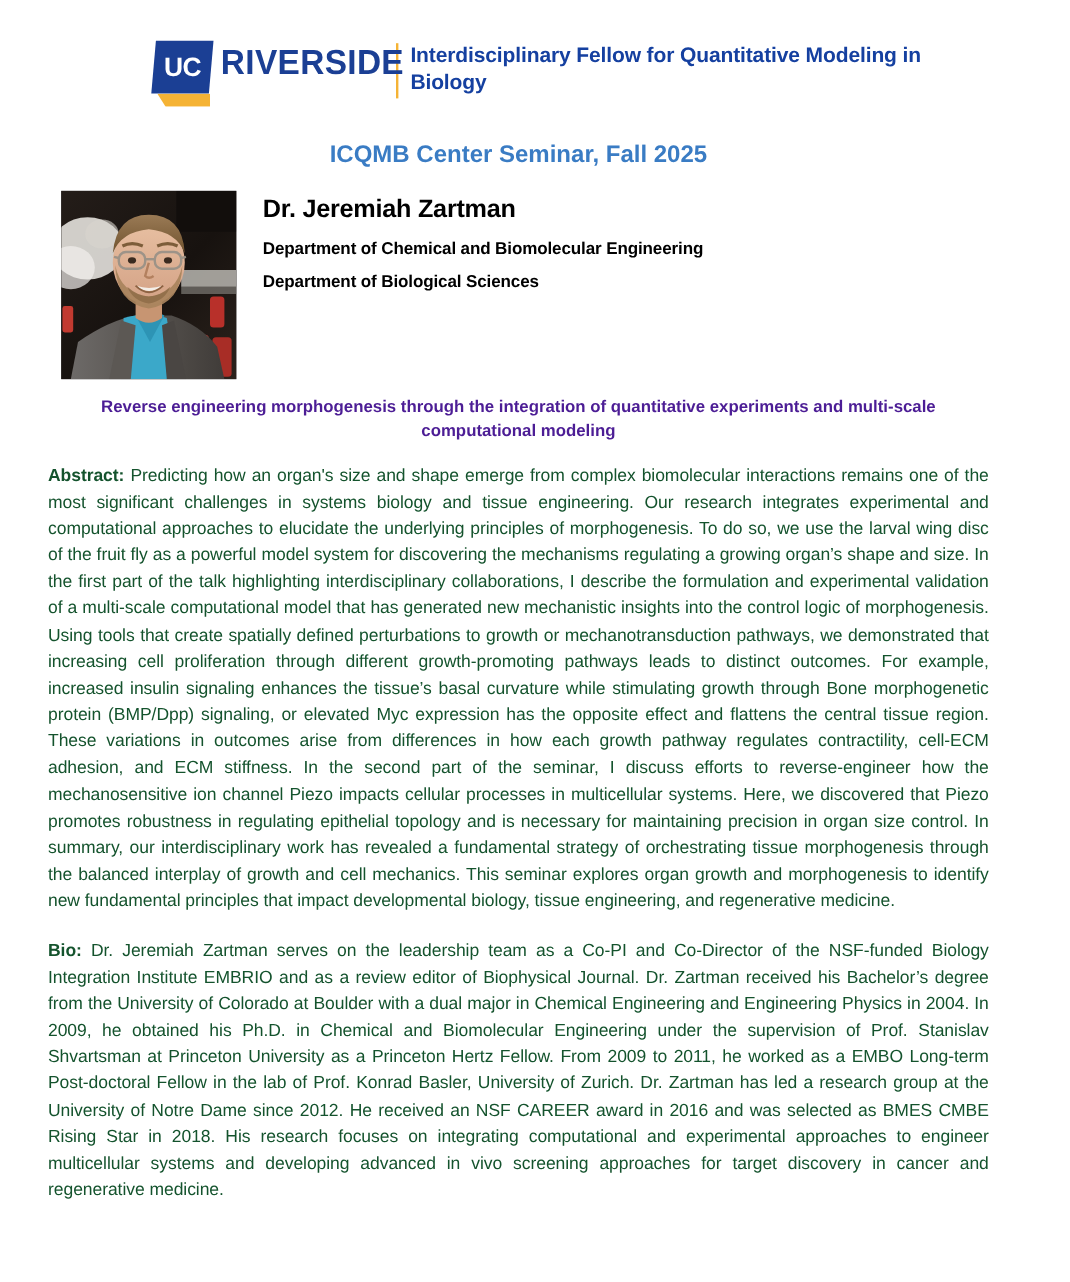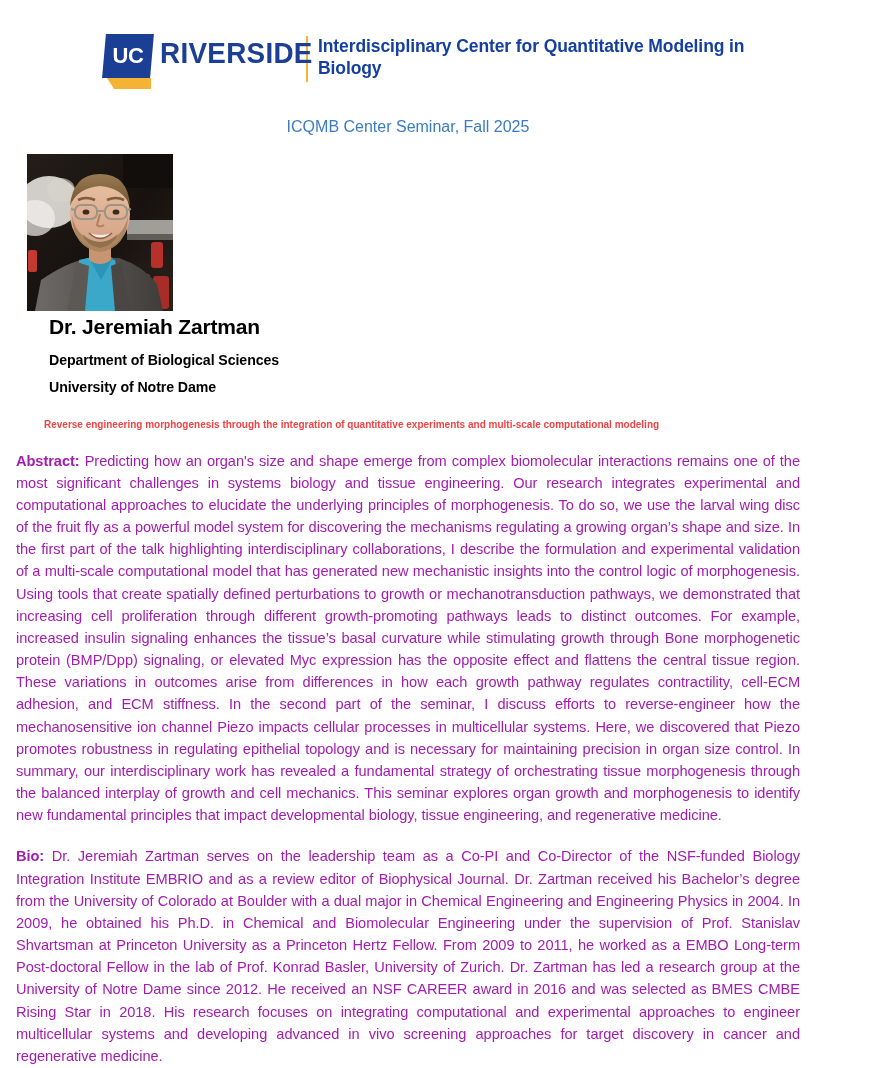--- a/index.html
+++ b/index.html
@@ -20,6 +20,7 @@
     position: relative;
     box-sizing: border-box;
     padding: 0 16px;
+    margin-left: 24px;
   }
 
   

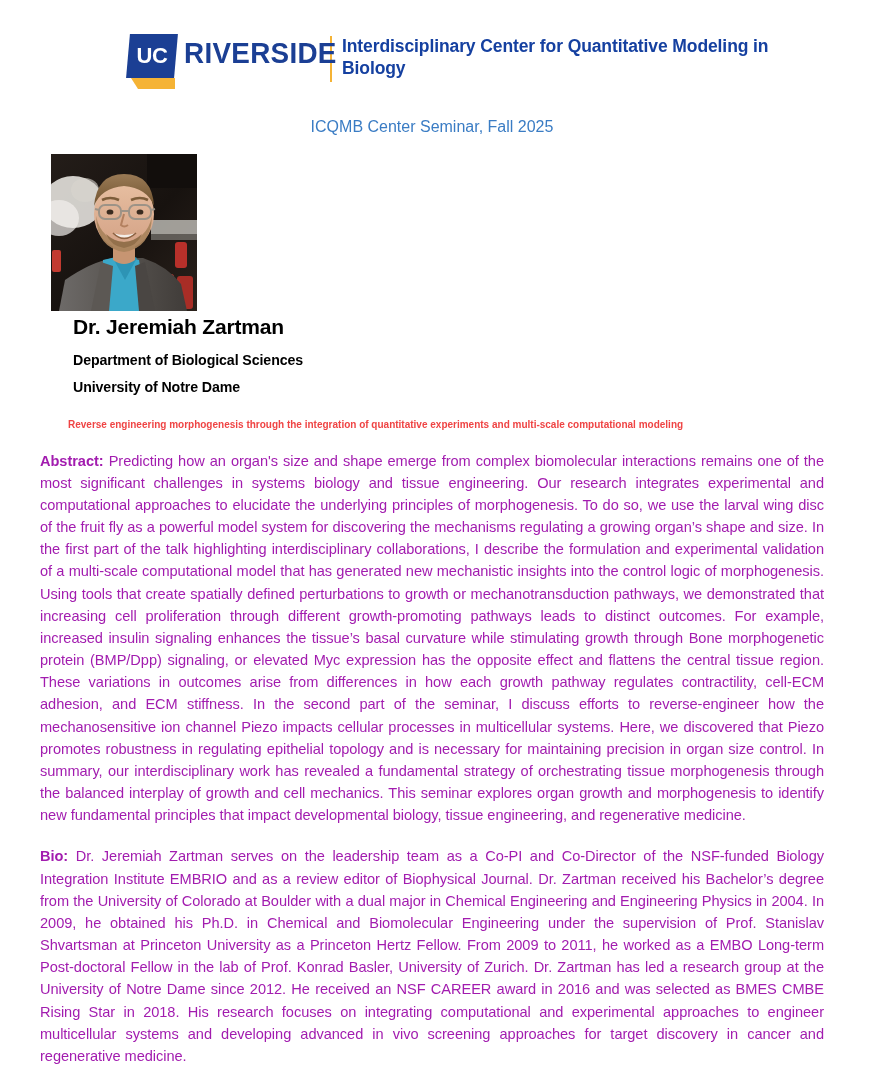--- a/index.html
+++ b/index.html
@@ -184,7 +184,7 @@
       <div class="uc-word">RIVERSIDE</div>
     </div>
     <div class="uc-divider"></div>
-    <div class="center-name">Interdisciplinary Center for Quantitative Modeling in Biology</div>
+    <div class="center-name">Interdisciplinary Fellow for Quantitative Modeling in Biology</div>
   </div>
 
   <div class="series-line">ICQMB Center Seminar, Fall 2025</div>

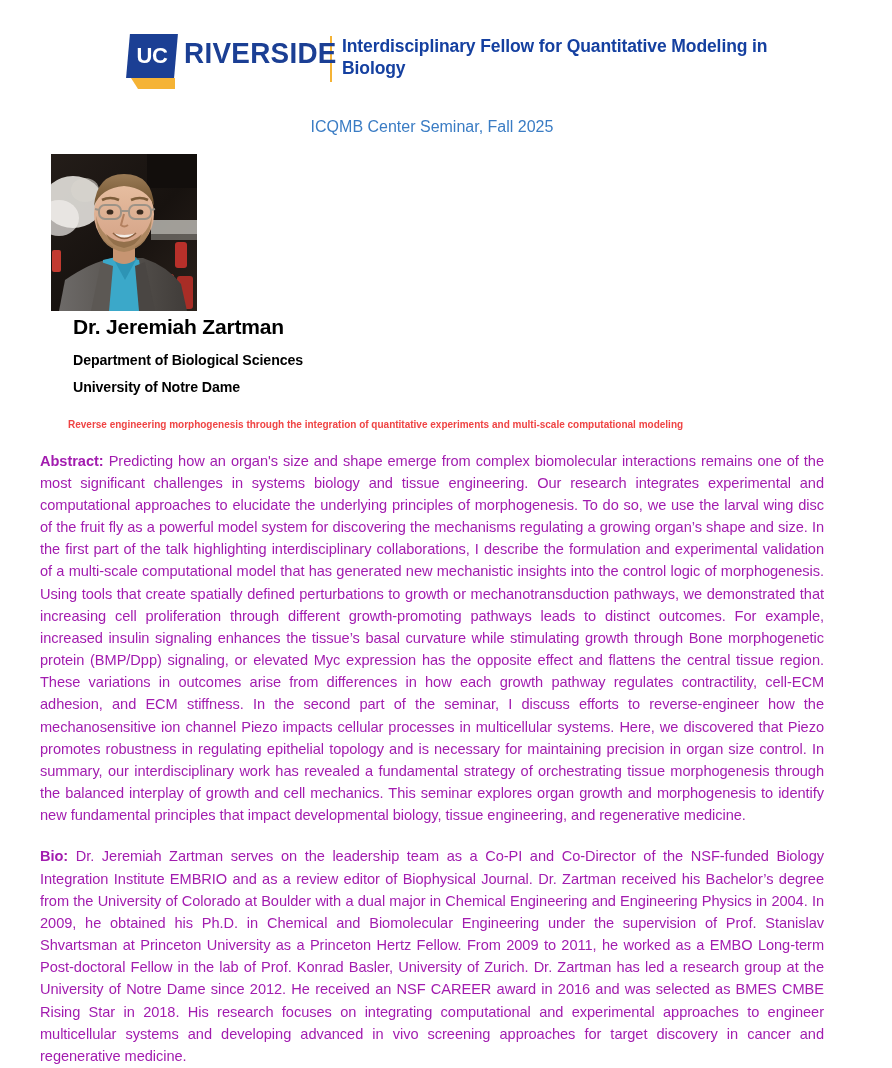--- a/index.html
+++ b/index.html
@@ -103,8 +103,8 @@
   .series-line {
     text-align: center;
     color: #3a7cc4;
-    font-size: 16px;
-    font-weight: normal;
+    font-size: 20px;
+    font-weight: bold;
     margin-top: 28px;
   }
 

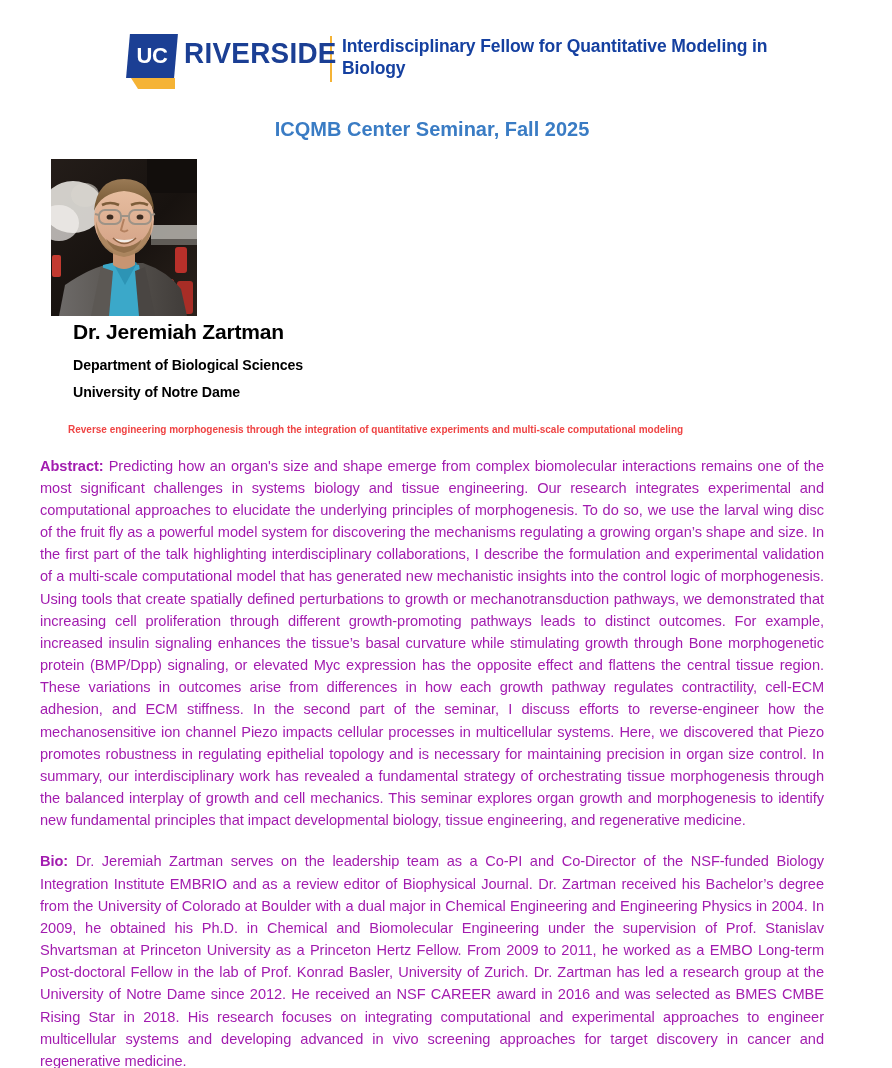--- a/index.html
+++ b/index.html
@@ -113,7 +113,6 @@
     display: flex;
     margin-top: 18px;
     padding-left: 11px;
-    flex-direction: column;
   }
   .photo {
     width: 146px;

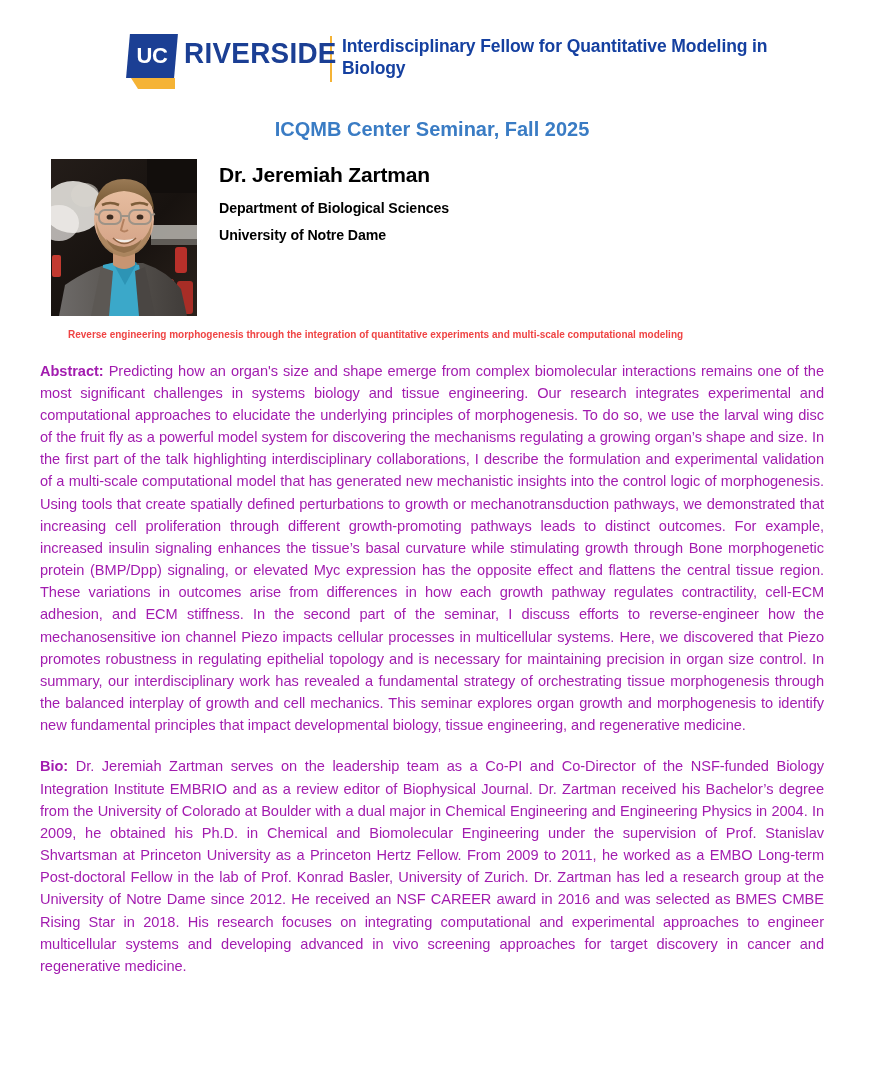--- a/index.html
+++ b/index.html
@@ -265,6 +265,7 @@
     </div>
     <div class="speaker-info">
       <div class="speaker-name">Dr. Jeremiah Zartman</div>
+      <div class="speaker-line">Department of Chemical and Biomolecular Engineering</div>
       <div class="speaker-line">Department of Biological Sciences</div>
       <div class="speaker-line">University of Notre Dame</div>
     </div>

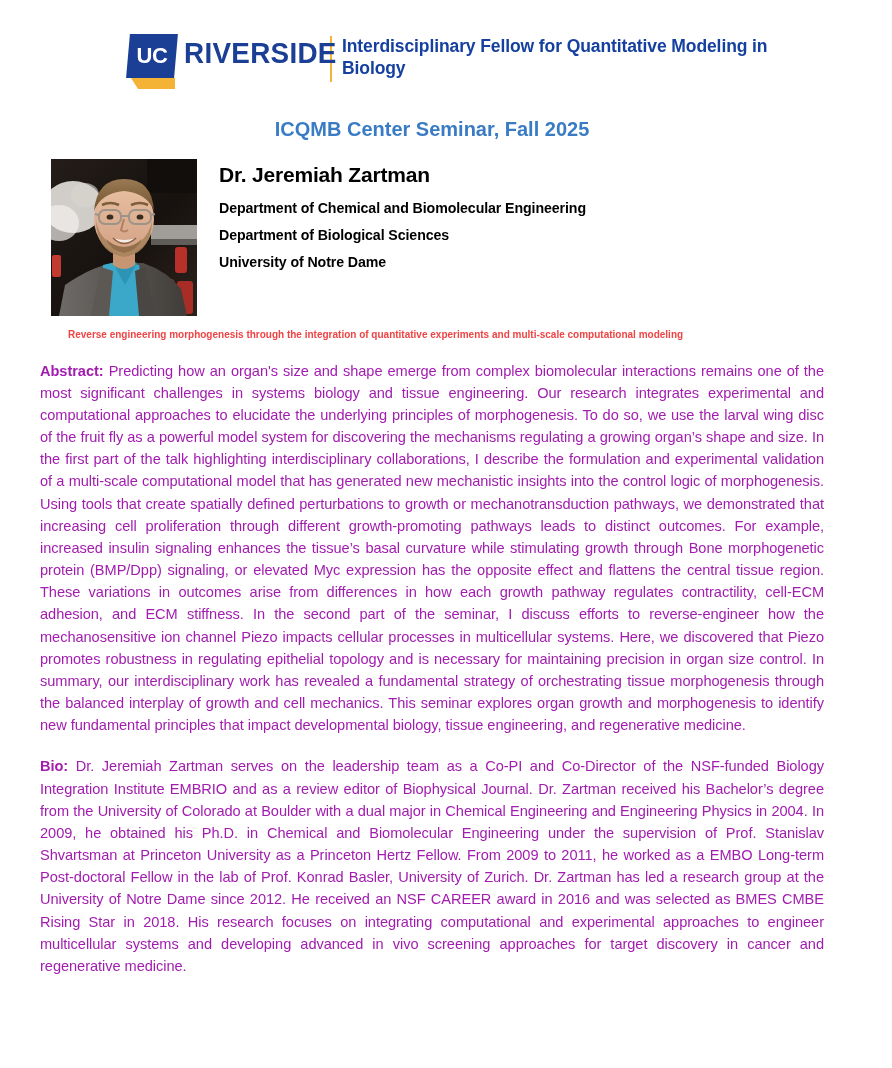--- a/index.html
+++ b/index.html
@@ -267,7 +267,6 @@
       <div class="speaker-name">Dr. Jeremiah Zartman</div>
       <div class="speaker-line">Department of Chemical and Biomolecular Engineering</div>
       <div class="speaker-line">Department of Biological Sciences</div>
-      <div class="speaker-line">University of Notre Dame</div>
     </div>
   </div>
 

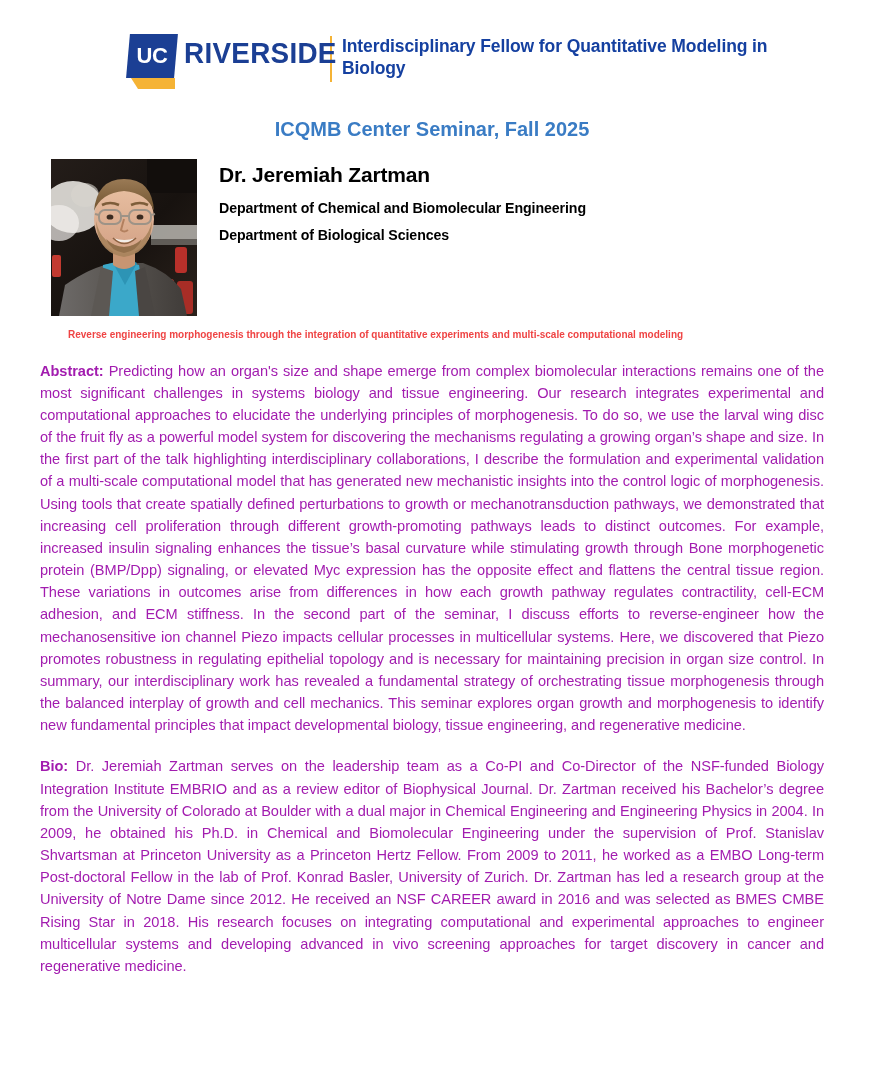--- a/index.html
+++ b/index.html
@@ -142,9 +142,9 @@
 
   
   .talk-title {
-    text-align: left;
-    color: #ef4444;
-    font-size: 10px;
+    text-align: center;
+    color: #4c1d95;
+    font-size: 14px;
     font-weight: bold;
     line-height: 1.45;
     margin-top: 12px;

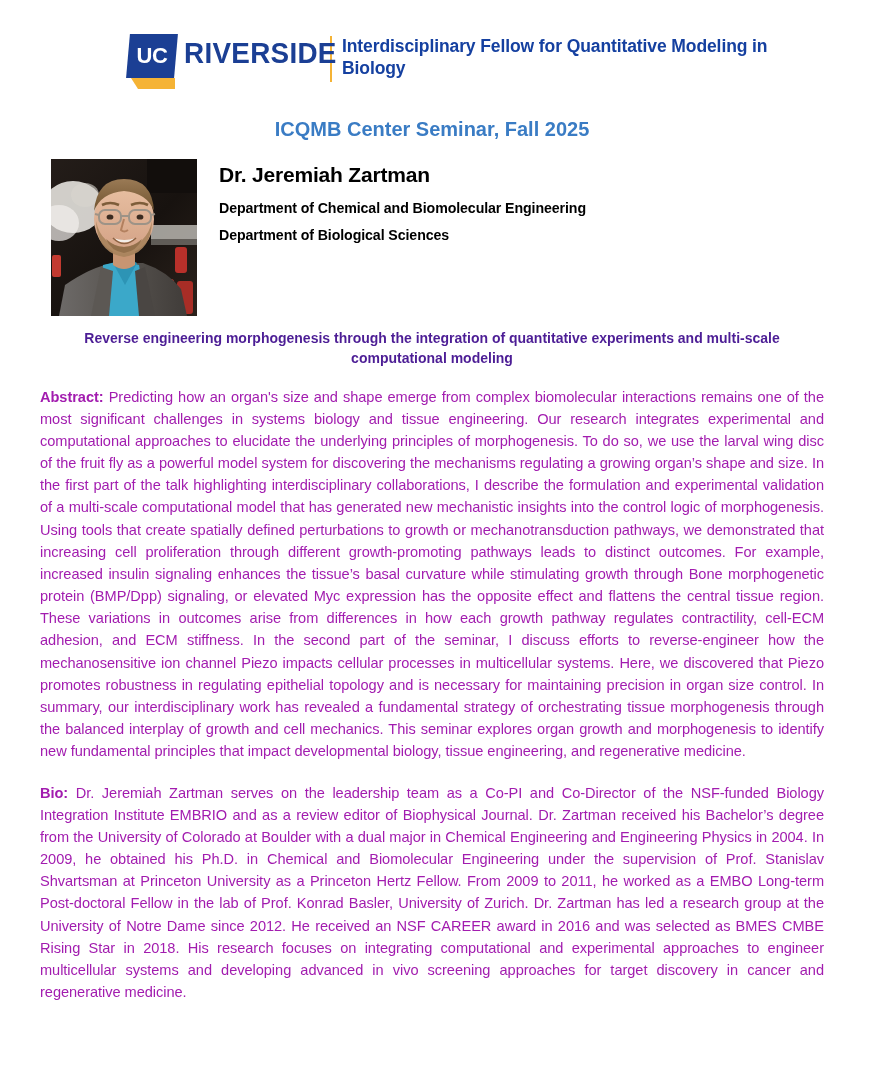--- a/index.html
+++ b/index.html
@@ -164,7 +164,7 @@
     font-size: 14.6px;
     line-height: 1.52;
     margin-top: 17px;
-    color: #a21caf;
+    color: #14532d;
     letter-spacing: -0.05px;
   }
   .body-text.bio { margin-top: 19px; }

